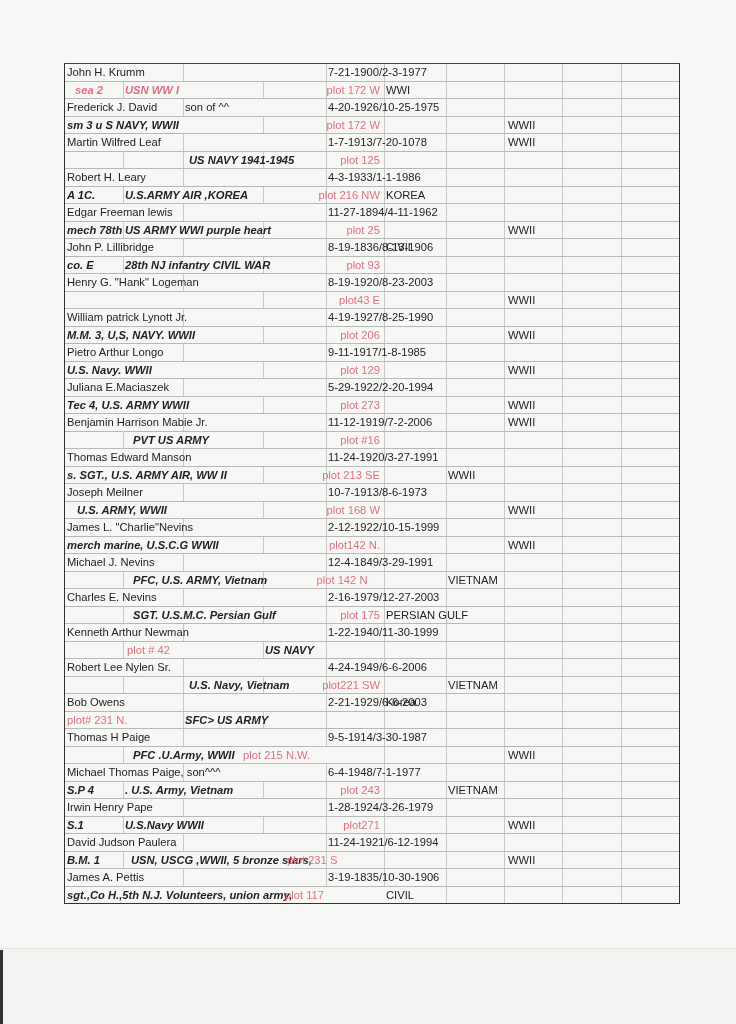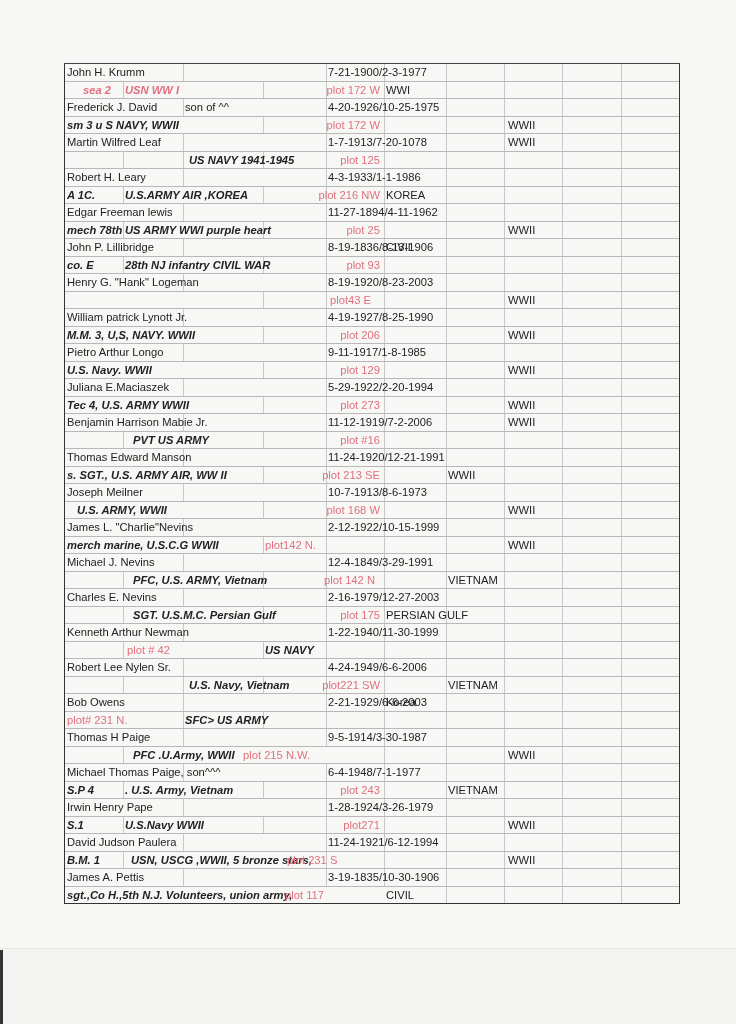--- a/index.html
+++ b/index.html
@@ -64,7 +64,7 @@
       <div class="vline" style="left: 497px;"></div>
       <div class="vline" style="left: 556px;"></div>
       <div class="vline" style="left: 58px;"></div>
-      <div class="cell redb" style="left: 16px;">sea 2</div>
+      <div class="cell redb" style="left: 8px;">sea 2</div>
       <div class="cell redb" style="left: 58px;">USN  WW I</div>
       <div class="cell red" style="left: 198px; width: 121px; text-align: right; padding-right: 4px;">plot 172 W</div>
       <div class="cell " style="left: 319px;">WWI</div>

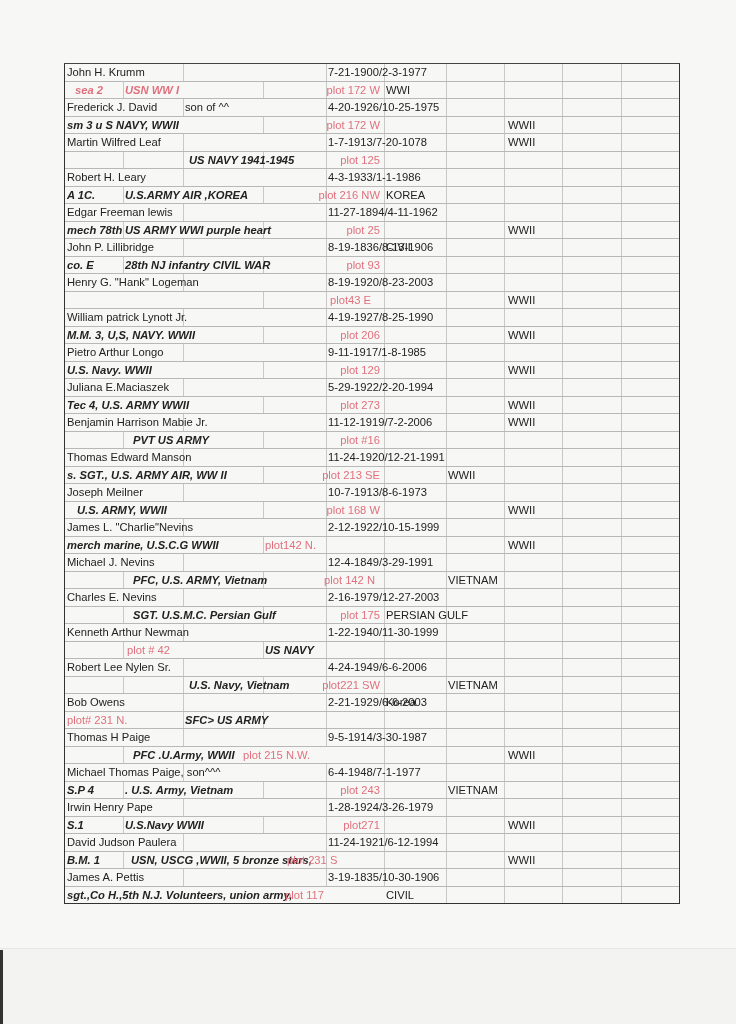--- a/index.html
+++ b/index.html
@@ -212,7 +212,7 @@
       <div class="vline" style="left: 439px;"></div>
       <div class="vline" style="left: 497px;"></div>
       <div class="vline" style="left: 556px;"></div>
-      <div class="cell red" style="left: 198px; width: 121px; text-align: center; padding-right: 4px; margin-left: 28px;">plot43 E</div>
+      <div class="cell red" style="left: 198px; width: 121px; text-align: right; padding-right: 4px;">plot43 E</div>
       <div class="cell " style="left: 441px;">WWII</div>
     </div>
     <div class="row">

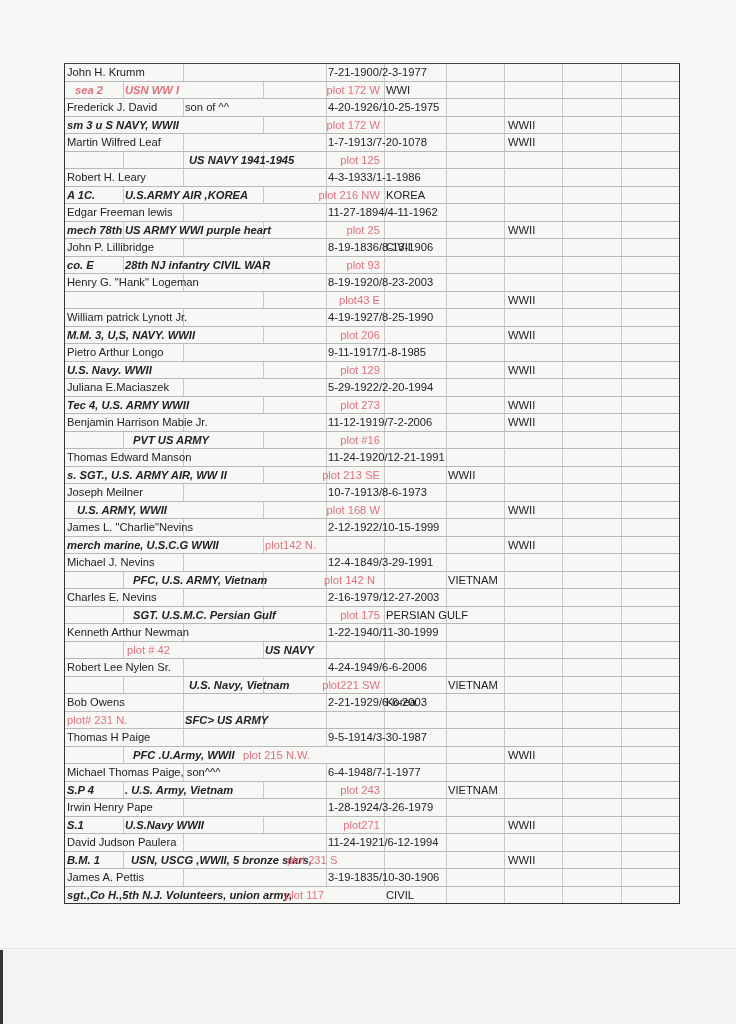--- a/index.html
+++ b/index.html
@@ -317,7 +317,7 @@
       <div class="vline" style="left: 497px;"></div>
       <div class="vline" style="left: 556px;"></div>
       <div class="cell " style="left: 0px;">Thomas Edward Manson</div>
-      <div class="cell " style="left: 261px;">11-24-1920/12-21-1991</div>
+      <div class="cell " style="left: 261px;">11-24-1920/3-27-1991</div>
     </div>
     <div class="row">
       <div class="vline" style="left: 198px;"></div>

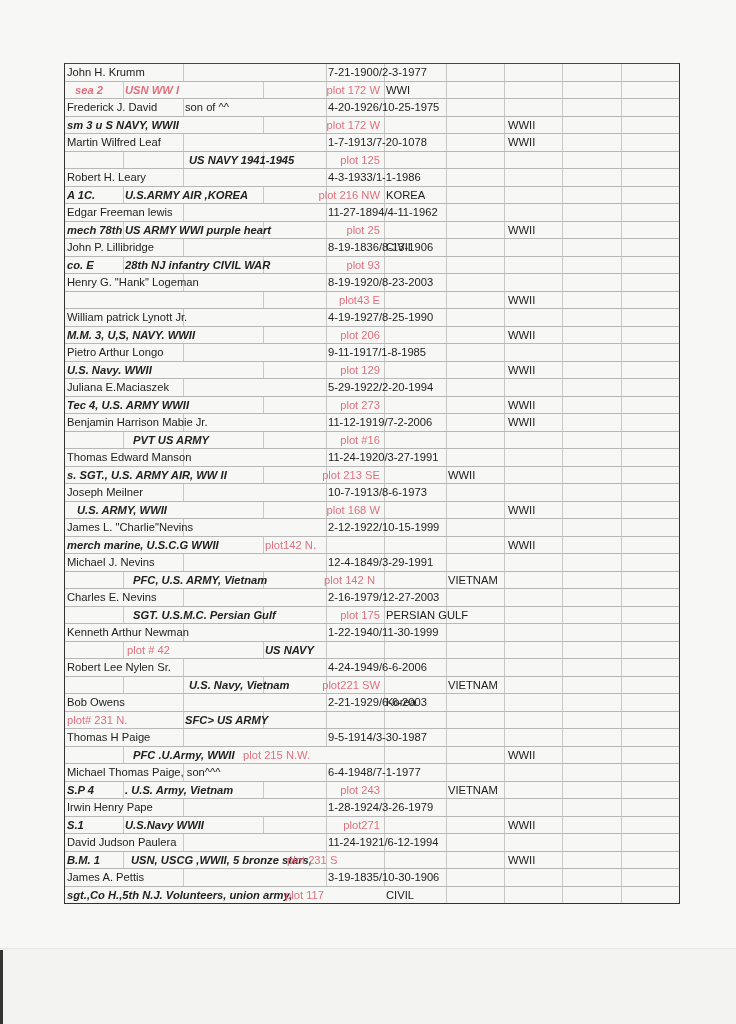--- a/index.html
+++ b/index.html
@@ -374,7 +374,7 @@
       <div class="vline" style="left: 497px;"></div>
       <div class="vline" style="left: 556px;"></div>
       <div class="cell b" style="left: 0px;">merch marine, U.S.C.G  WWII</div>
-      <div class="cell red" style="left: 198px; width: 121px; padding-right: 4px;">plot142 N.</div>
+      <div class="cell red" style="left: 198px; width: 121px; text-align: right; padding-right: 4px;">plot142 N.</div>
       <div class="cell " style="left: 441px;">WWII</div>
     </div>
     <div class="row">

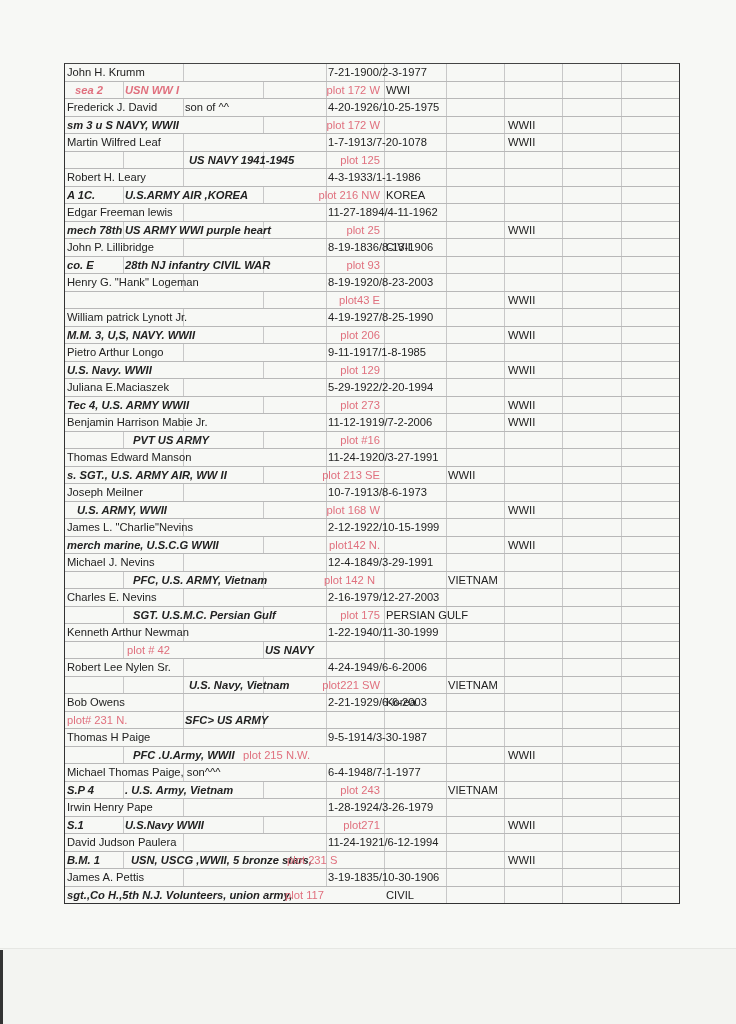--- a/index.html
+++ b/index.html
@@ -398,7 +398,7 @@
       <div class="vline" style="left: 556px;"></div>
       <div class="vline" style="left: 58px;"></div>
       <div class="cell b" style="left: 66px;">PFC, U.S. ARMY, Vietnam</div>
-      <div class="cell red" style="left: 216px; width: 121px; text-align: left; padding-right: 4px; padding-left: 43px;">plot 142 N</div>
+      <div class="cell red" style="left: 197px; width: 121px; text-align: center; padding-right: 4px; padding-left: 43px;">plot 142 N</div>
       <div class="cell " style="left: 381px;">VIETNAM</div>
     </div>
     <div class="row">

